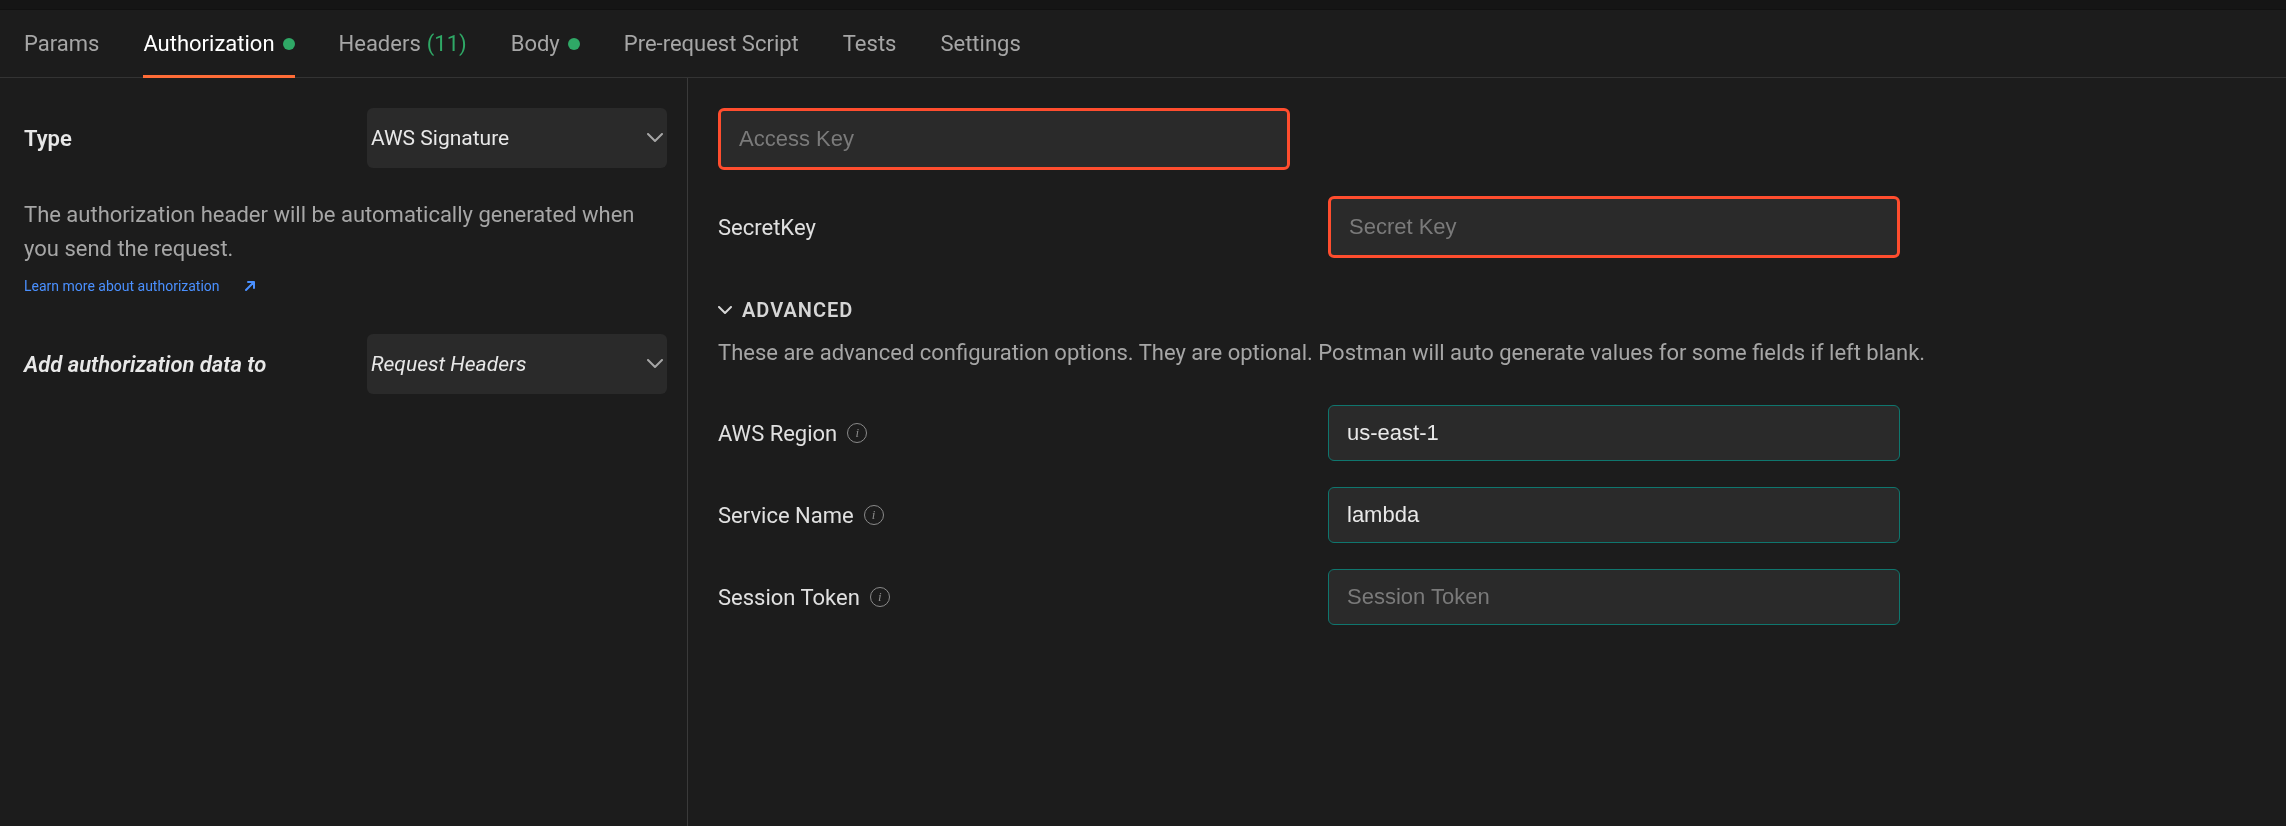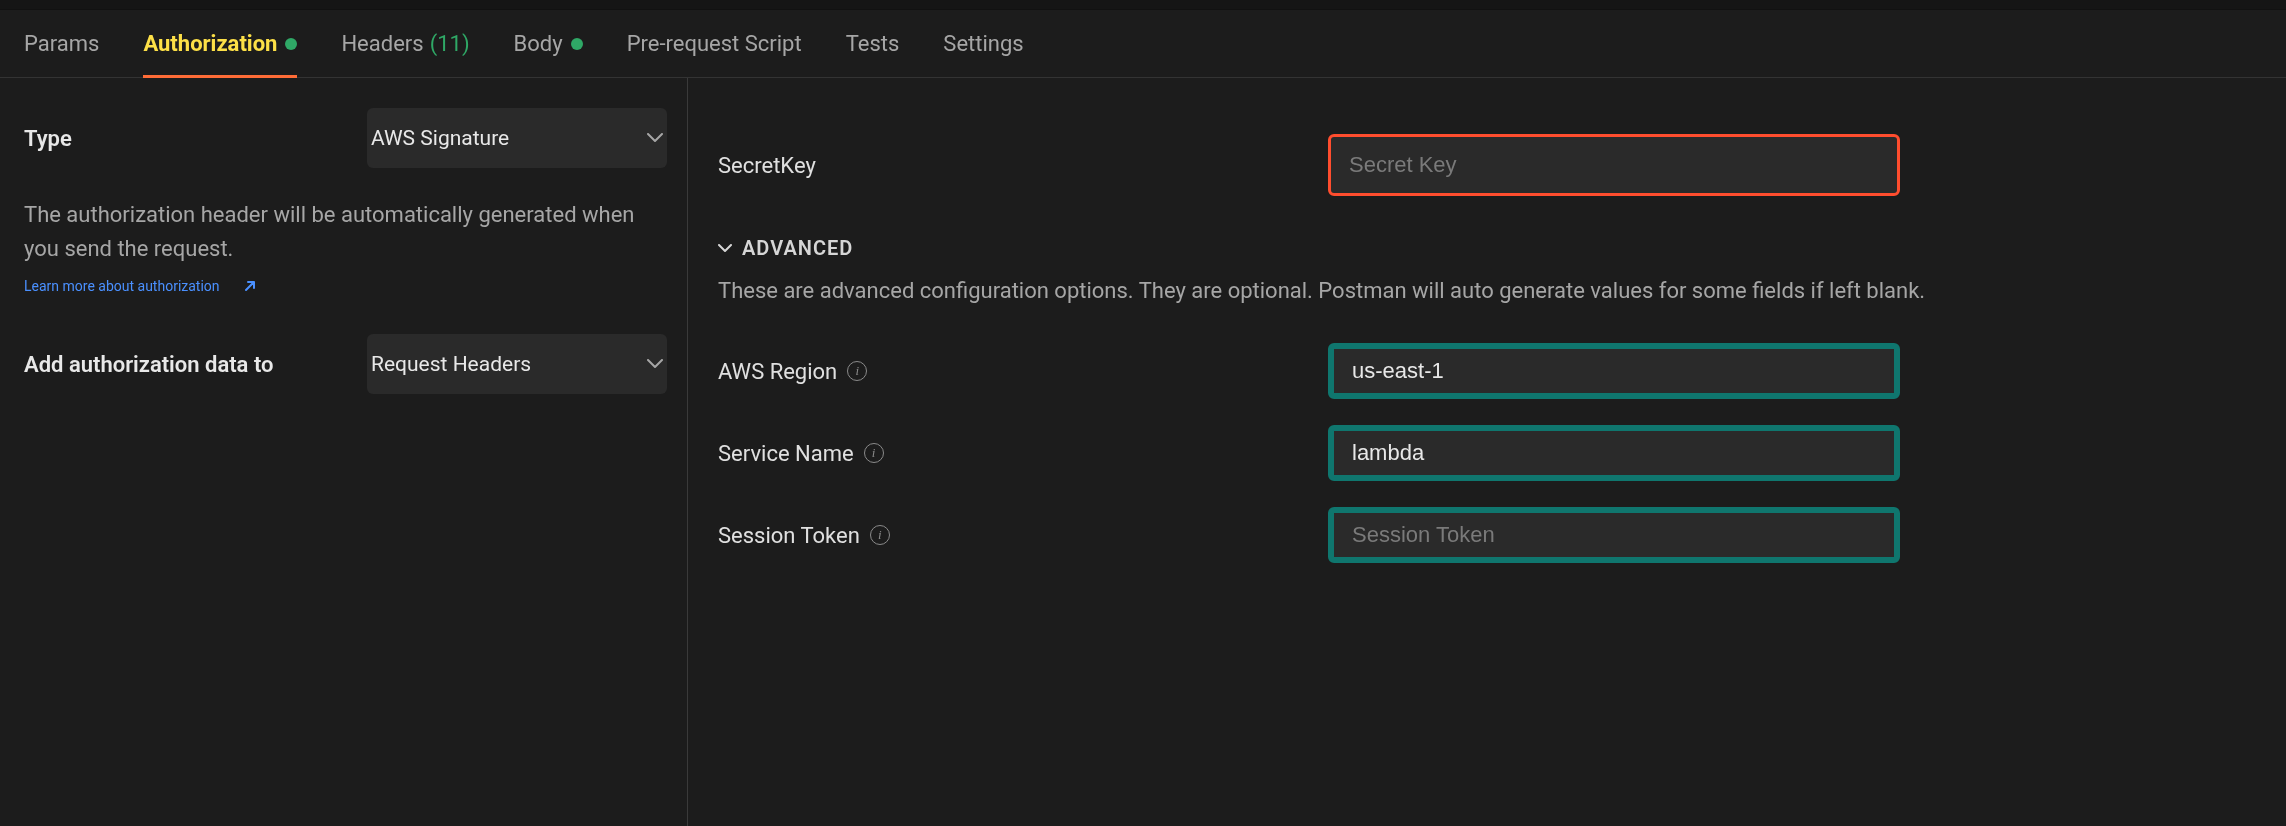--- a/index.html
+++ b/index.html
@@ -37,8 +37,8 @@
     font-size: 22px;
   }
   .tab.active {
-    color: #fde047;
-    font-weight: 700;
+    color: #ffffff;
+    font-weight: 400;
     align-items: center;
   }
   .tab.active::after {

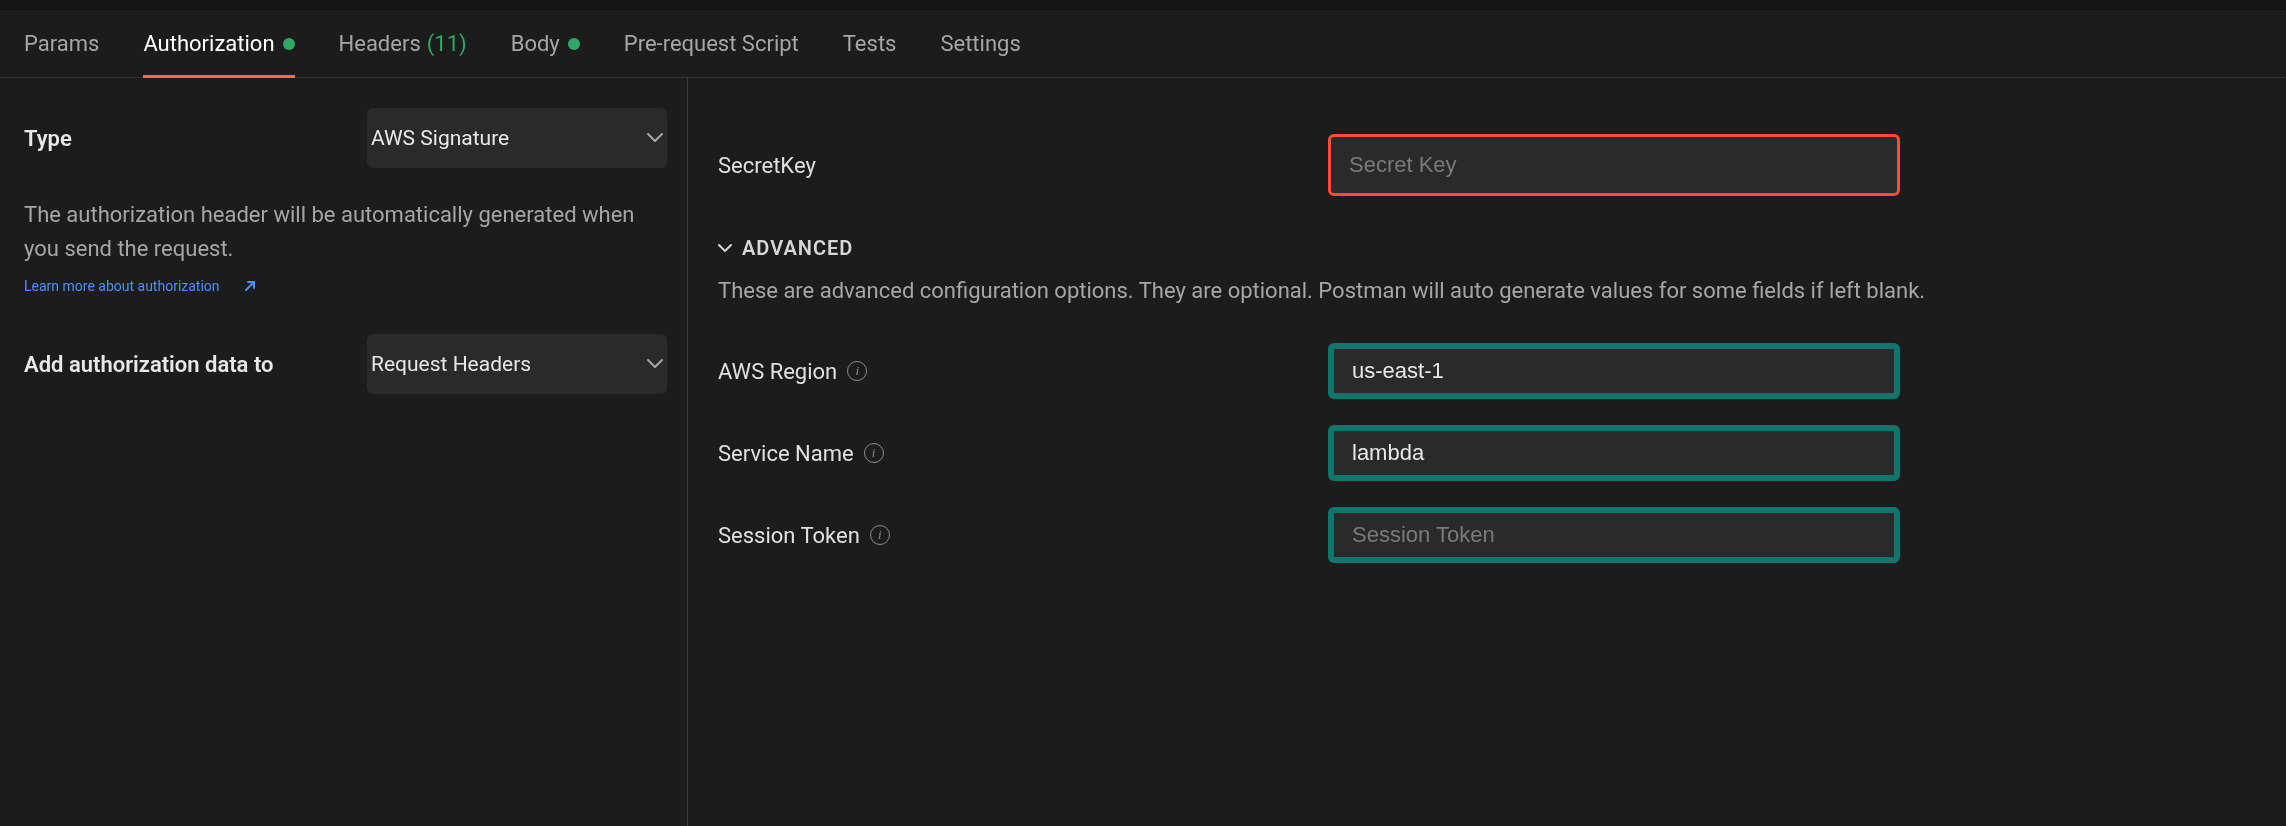--- a/index.html
+++ b/index.html
@@ -255,6 +255,7 @@
   <div class="right-panel">
 
     <div class="form-row">
+      <input class="input highlight" placeholder="Access Key" value="" style="">
     </div>
 
     <div class="form-row">

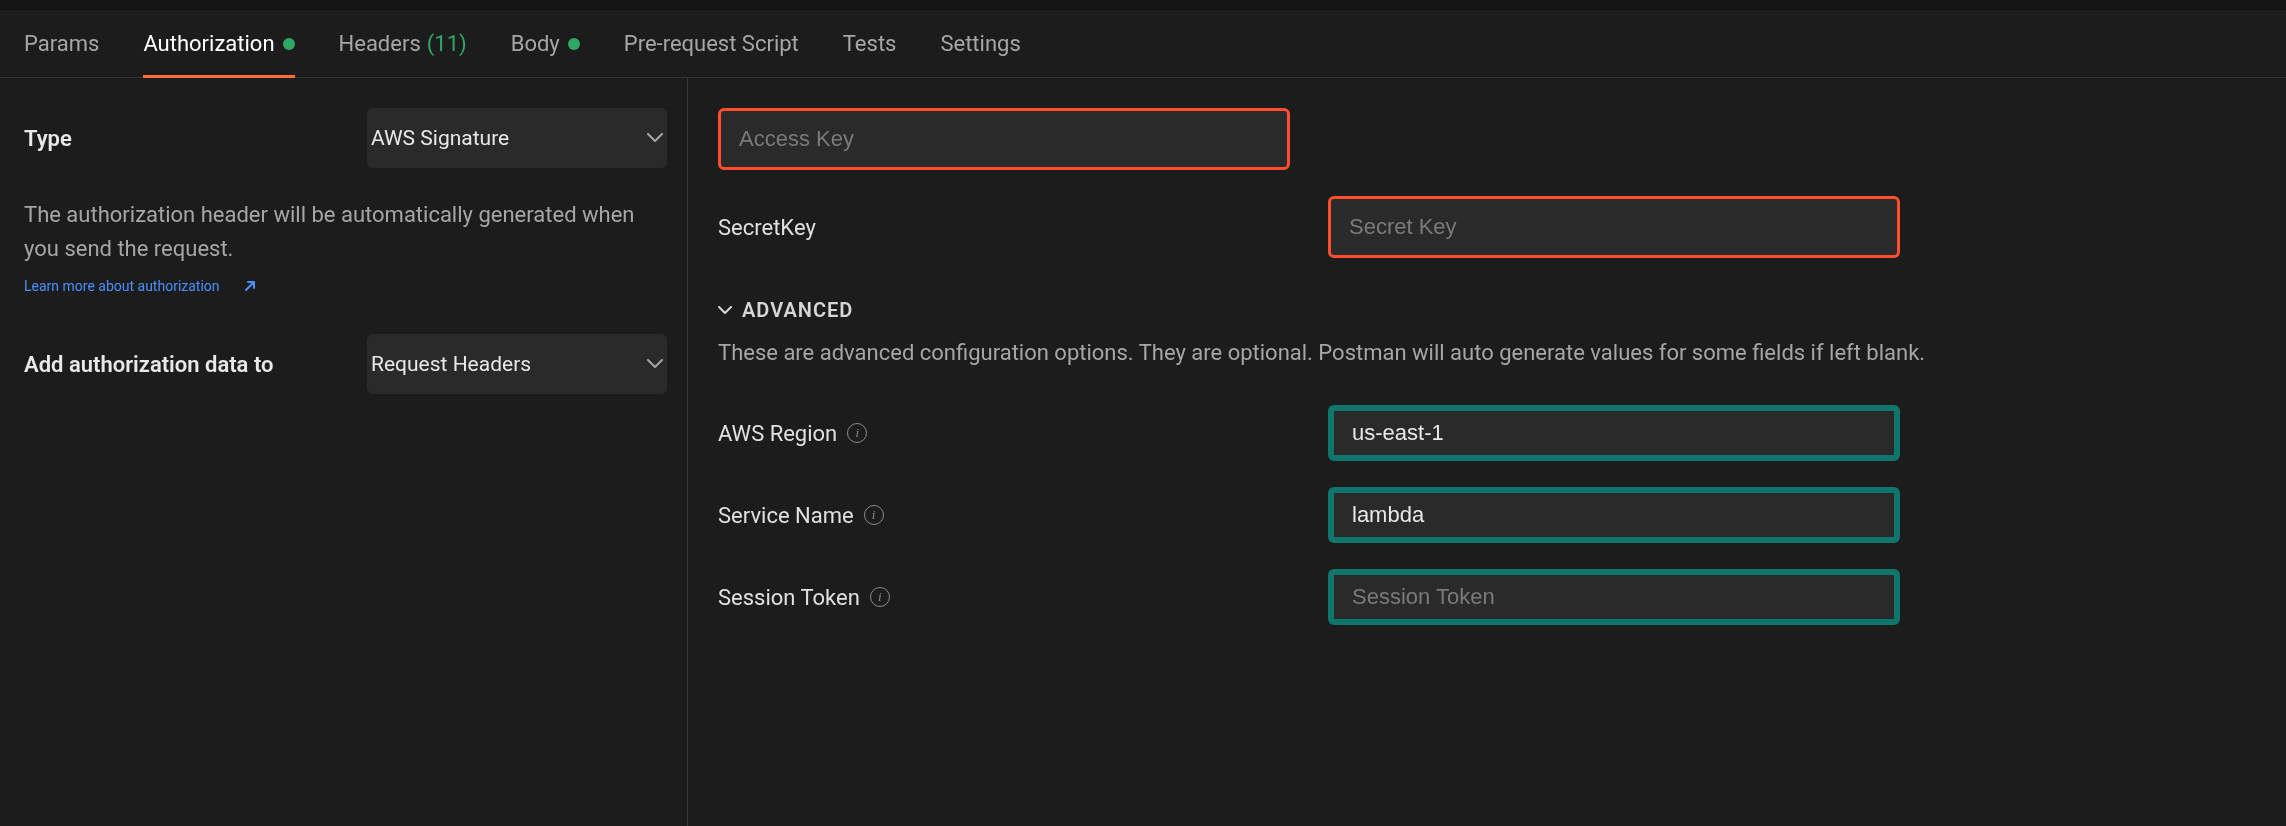--- a/index.html
+++ b/index.html
@@ -239,7 +239,7 @@
       </span>
     </a>
 
-    <div class="row" style="margin-top:10px;">
+    <div class="row" style="margin-top:10px;font-style:italic;">
       <span class="label-strong">Add authorization data to</span>
       <div class="select">
         <span>Request Headers</span>

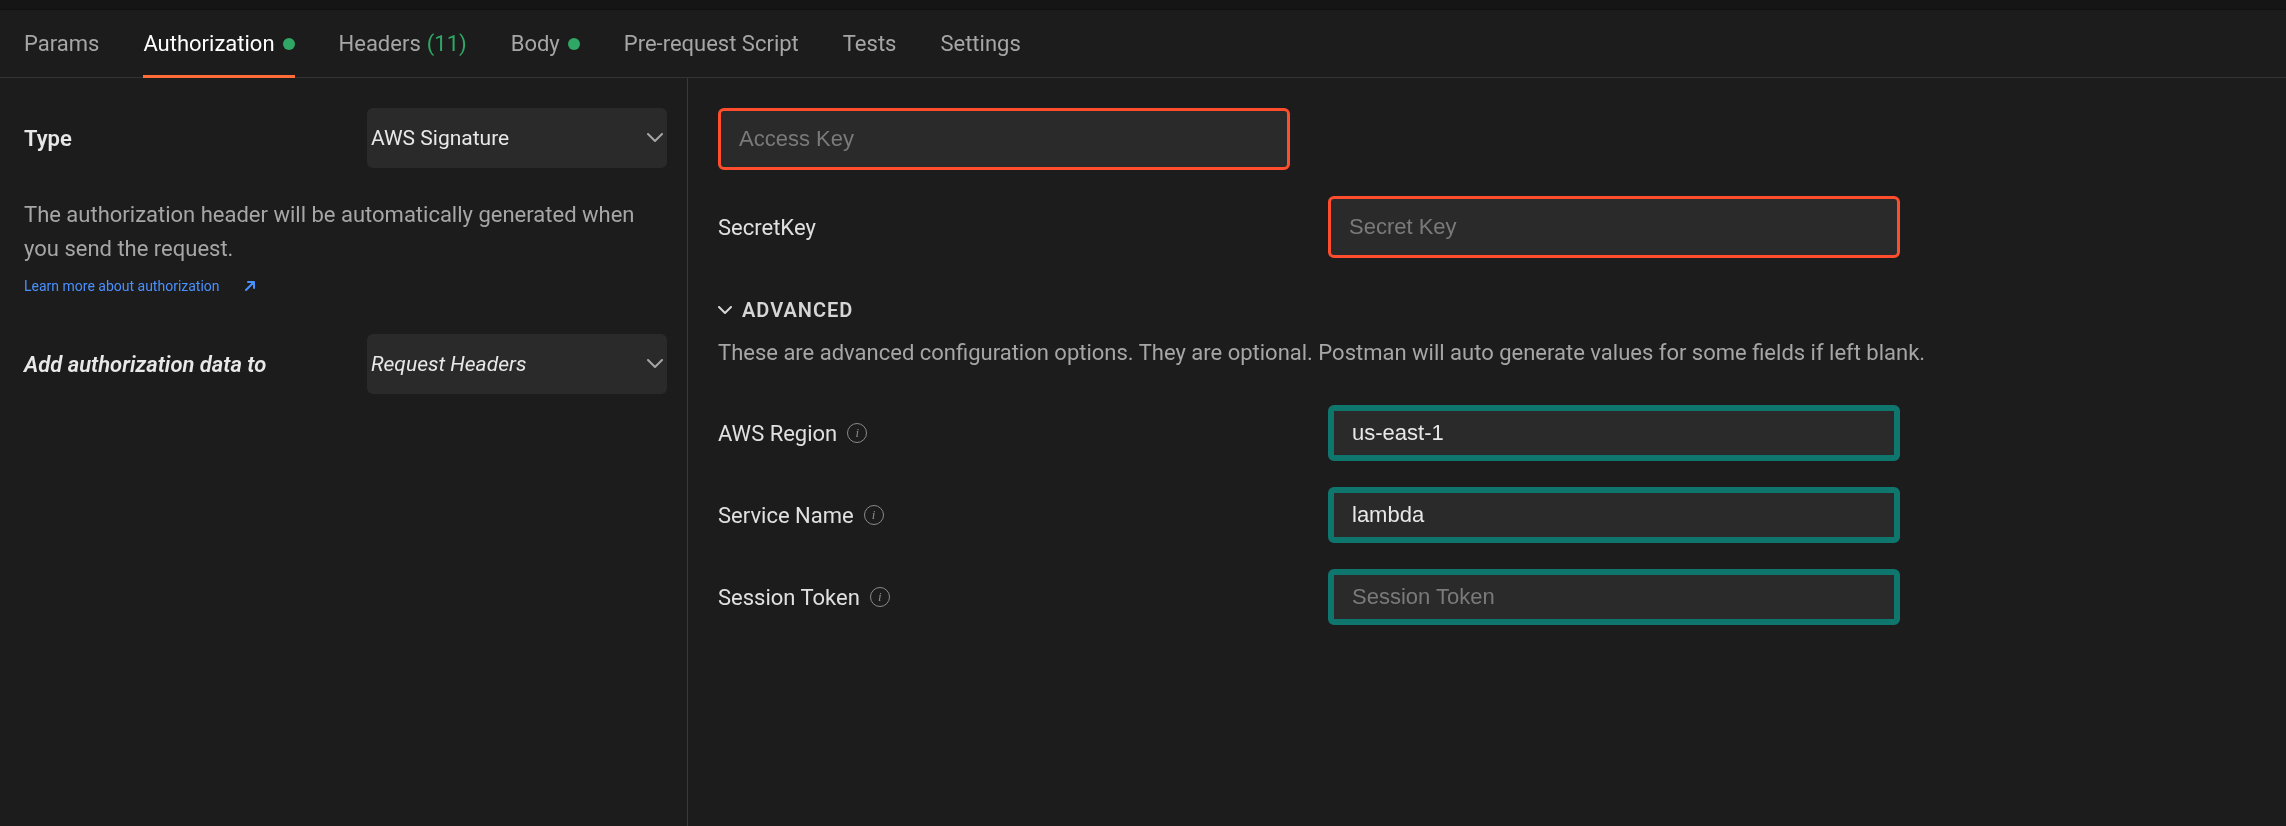--- a/index.html
+++ b/index.html
@@ -134,7 +134,7 @@
   }
   .input {
     background: #2a2a2a;
-    border: 6px solid #0f766e;
+    border: 1px solid #0f766e;
     border-radius: 6px;
     height: 56px;
     width: 572px;

